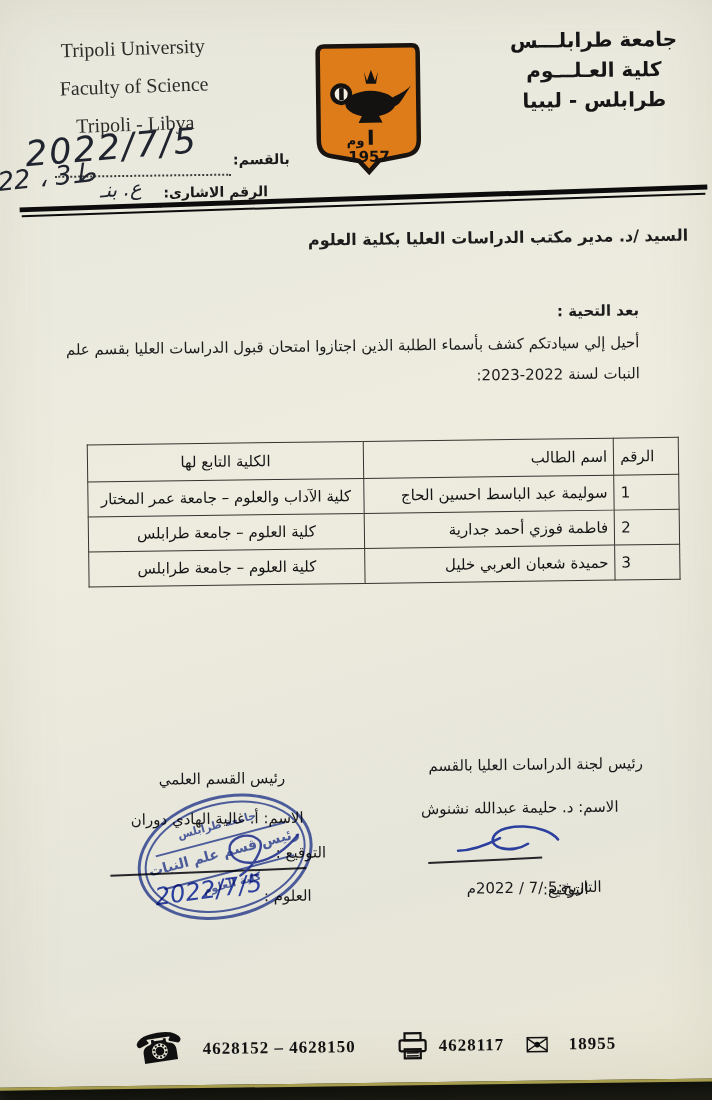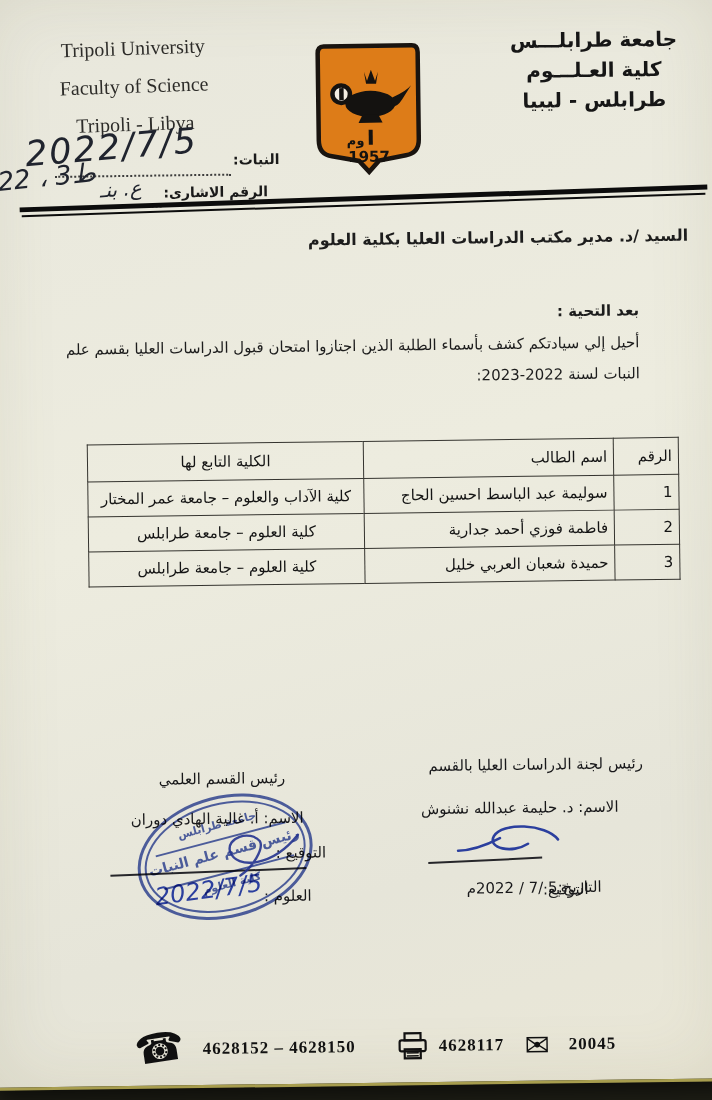--- a/index.html
+++ b/index.html
@@ -75,7 +75,7 @@
     <div>طرابلس -  ليبيا</div>
   </div>
 
-  <div class="abs ar lbl" style="left:238px;top:150px;">النبات:</div>
+  <div class="abs ar lbl" style="left:238px;top:150px;">بالقسم:</div>
   <div class="abs dots" style="left:60px;top:171px;width:176px;"></div>
   <div class="abs hand" style="left:30px;top:124px;font-size:35px;letter-spacing:2px;transform:rotate(-4deg);" dir="ltr">2022/7/5</div>
 

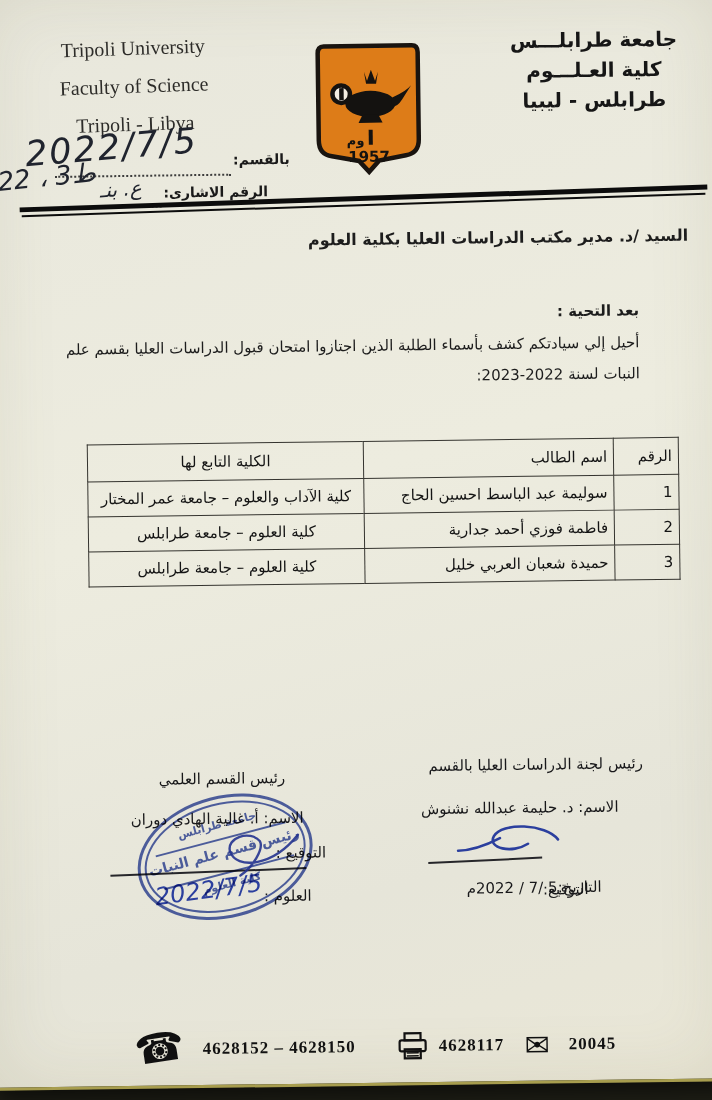--- a/index.html
+++ b/index.html
@@ -22,7 +22,7 @@
   .bold-ar{font-weight:bold;}
   table.students{border-collapse:collapse;direction:rtl;width:592px;font-size:15px;color:#141414;}
   table.students td,table.students th{border:1.6px solid #35342f;font-weight:normal;padding:2px 6px;}
-  th.col-num,td.cell-num{width:53px;text-align:right;}
+  th.col-num,td.cell-num{width:53px;text-align:left;}
   th.col-name{width:250px;text-align:right;}
   td.cell-name{text-align:right;}
   th.col-fac,td.cell-fac{width:277px;text-align:center;}

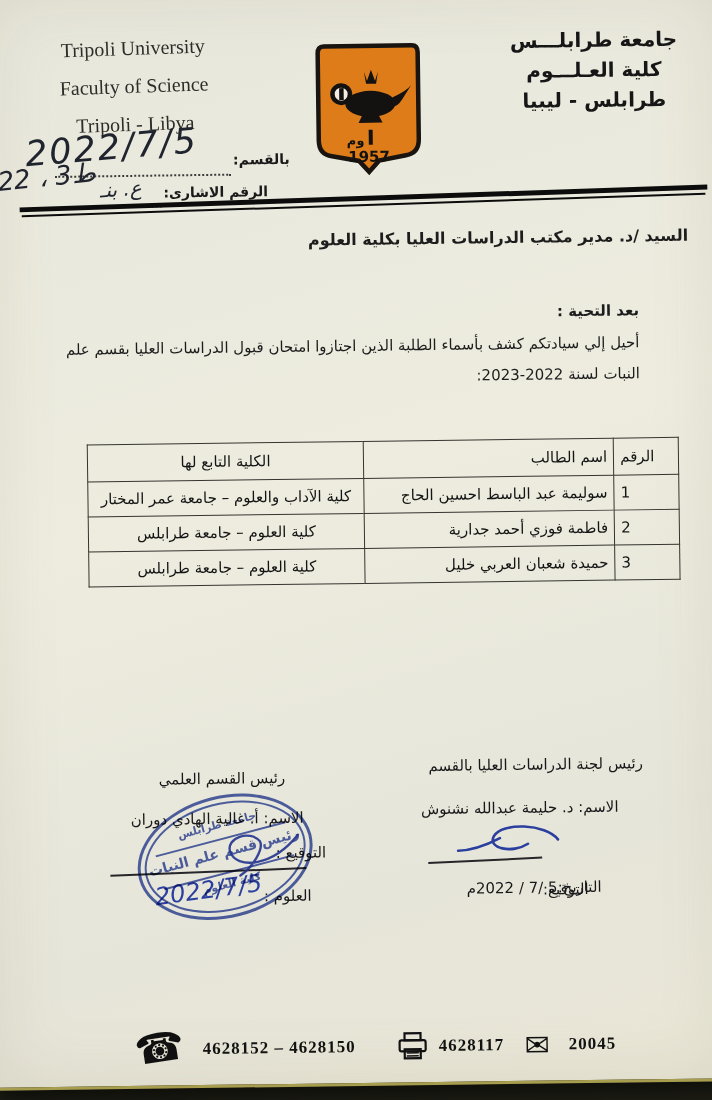--- a/index.html
+++ b/index.html
@@ -159,7 +159,7 @@
   <div class="abs footer-num" style="left:432px;top:1037px;text-align:center;">4628117</div>
 
   <div class="abs glyph" style="left:518px;top:1030px;font-size:30px;">✉</div>
-  <div class="abs footer-num" style="left:562px;top:1037px;">20045</div>
+  <div class="abs footer-num" style="left:562px;top:1037px;">18955</div>
 
 </div>
 </div>

